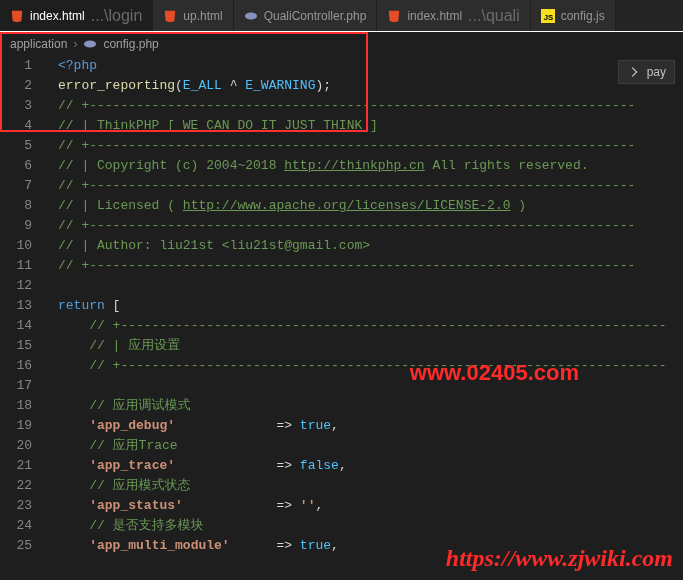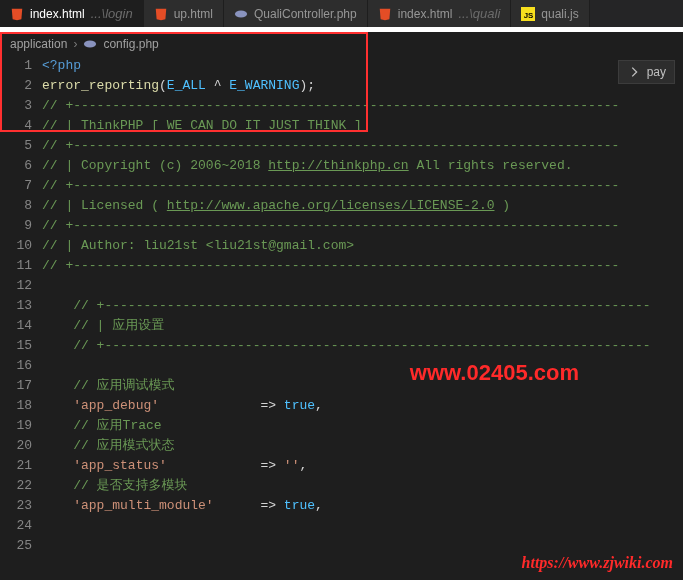--- a/index.html
+++ b/index.html
@@ -17,7 +17,7 @@
   display: flex;
   height: 32px;
   background: #252526;
-  border-bottom: 5px solid #ffffff;
+  border-bottom: 1px solid #ffffff;
 }
 .tab {
   display: flex;

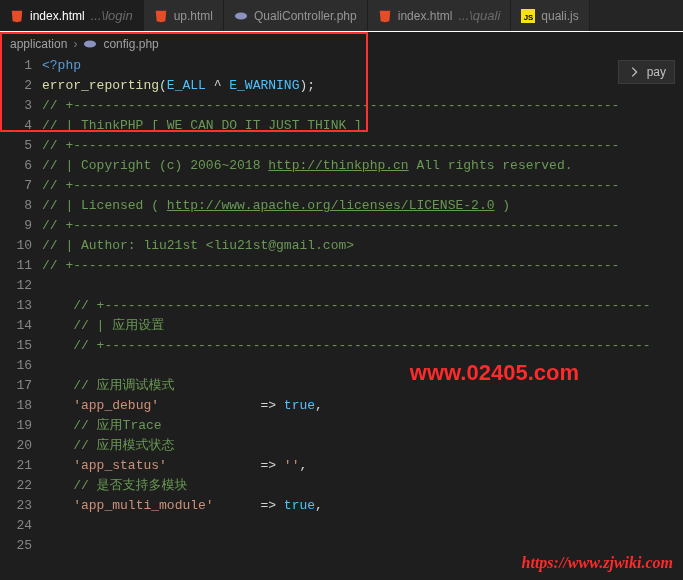--- a/index.html
+++ b/index.html
@@ -33,7 +33,7 @@
   white-space: nowrap;
 }
 .tab.active { background: #1e1e1e; color: #ffffff; }
-.tab .ext { color: #6b6b6b; font-size: 13px; font-style: italic; }
+.tab .ext { color: #6b6b6b; font-size: 16px; }
 .tab-icon { display: inline-flex; justify-content: center; }
 .breadcrumb {
   display: flex;

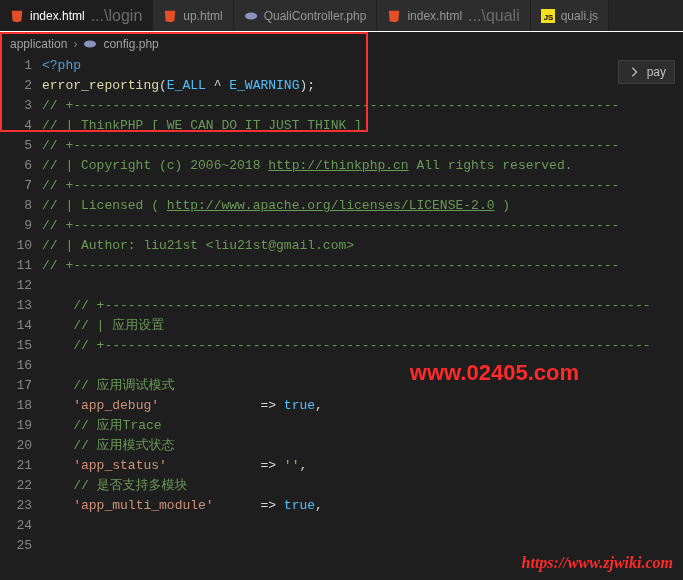--- a/index.html
+++ b/index.html
@@ -163,7 +163,7 @@
           <text x="3" y="13" font-size="9" font-weight="bold" fill="#000">JS</text>
         </svg>
       </span>
-    <span>quali.js</span>
+    <span>config.js</span>
   </div>
 </div>
 

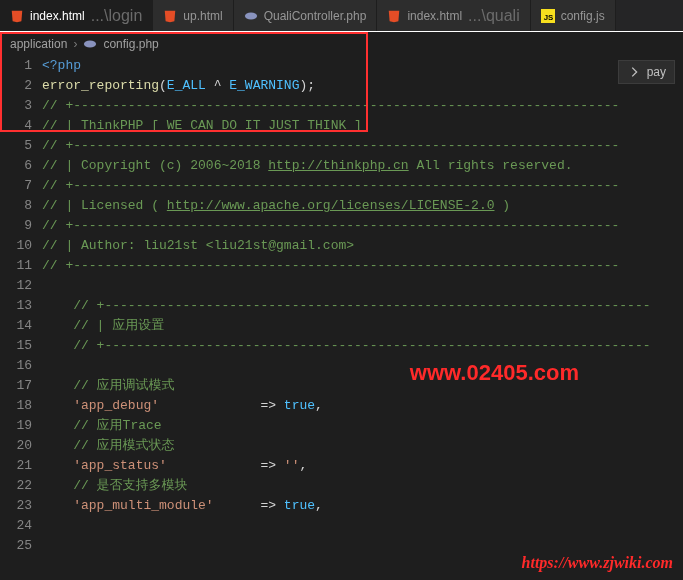--- a/index.html
+++ b/index.html
@@ -76,7 +76,7 @@
   height: 20px;
   line-height: 20px;
 }
-.code { flex: 1; position: relative; }
+.code { flex: 1; position: relative; margin-left: 16px; }
 .code div.line { white-space: pre; }
 .red-box {
   position: absolute;

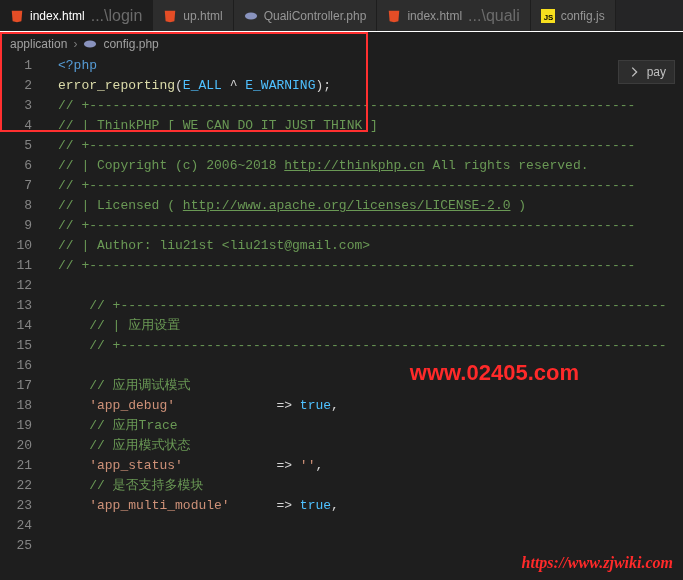--- a/index.html
+++ b/index.html
@@ -219,7 +219,7 @@
       <div class="line"><span class="c-comment">// +----------------------------------------------------------------------</span></div>
       <div class="line"><span class="c-comment">// | ThinkPHP [ WE CAN DO IT JUST THINK ]</span></div>
       <div class="line"><span class="c-comment">// +----------------------------------------------------------------------</span></div>
-      <div class="line"><span class="c-comment">// | Copyright (c) 2006~2018 </span><span class="c-link">http://thinkphp.cn</span><span class="c-comment"> All rights reserved.</span></div>
+      <div class="line"><span class="c-comment">// | Copyright (c) 2004~2018 </span><span class="c-link">http://thinkphp.cn</span><span class="c-comment"> All rights reserved.</span></div>
       <div class="line"><span class="c-comment">// +----------------------------------------------------------------------</span></div>
       <div class="line"><span class="c-comment">// | Licensed ( </span><span class="c-link">http://www.apache.org/licenses/LICENSE-2.0</span><span class="c-comment"> )</span></div>
       <div class="line"><span class="c-comment">// +----------------------------------------------------------------------</span></div>

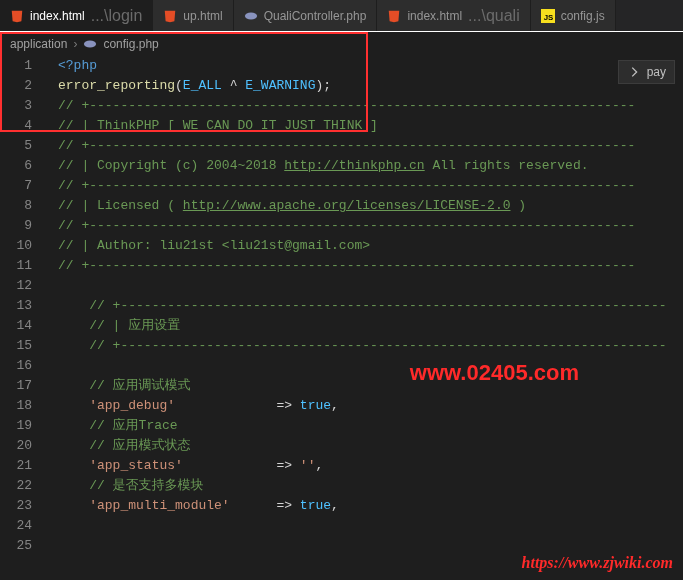--- a/index.html
+++ b/index.html
@@ -226,6 +226,7 @@
       <div class="line"><span class="c-comment">// | Author: liu21st &lt;liu21st@gmail.com&gt;</span></div>
       <div class="line"><span class="c-comment">// +----------------------------------------------------------------------</span></div>
       <div class="line">&nbsp;</div>
+      <div class="line"><span class="c-tag">return</span><span class="c-punct"> [</span></div>
       <div class="line">    <span class="c-comment">// +----------------------------------------------------------------------</span></div>
       <div class="line">    <span class="c-comment">// | 应用设置</span></div>
       <div class="line">    <span class="c-comment">// +----------------------------------------------------------------------</span></div>

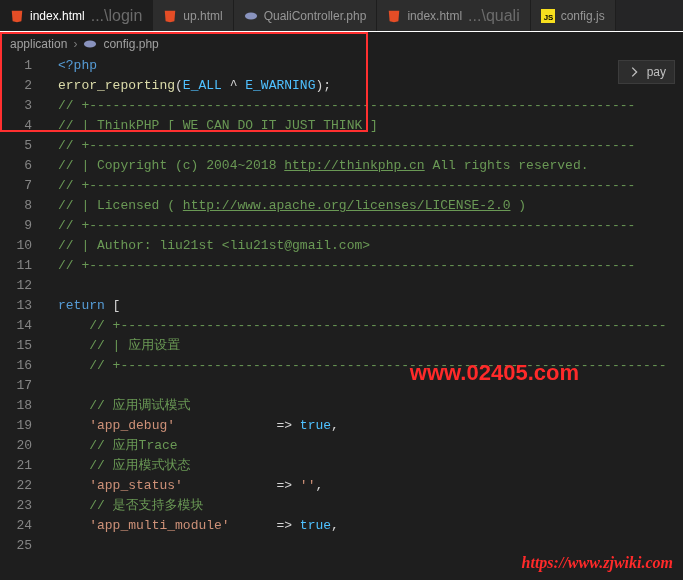--- a/index.html
+++ b/index.html
@@ -90,7 +90,7 @@
 .c-tag { color: #569cd6; }
 .c-func { color: #dcdcaa; }
 .c-const { color: #4fc1ff; }
-.c-string { color: #ce9178; }
+.c-string { color: #ce9178; font-weight: bold; }
 .c-punct { color: #d4d4d4; }
 .c-arrow { color: #d4d4d4; }
 .c-link { color: #6a9955; text-decoration: underline; }

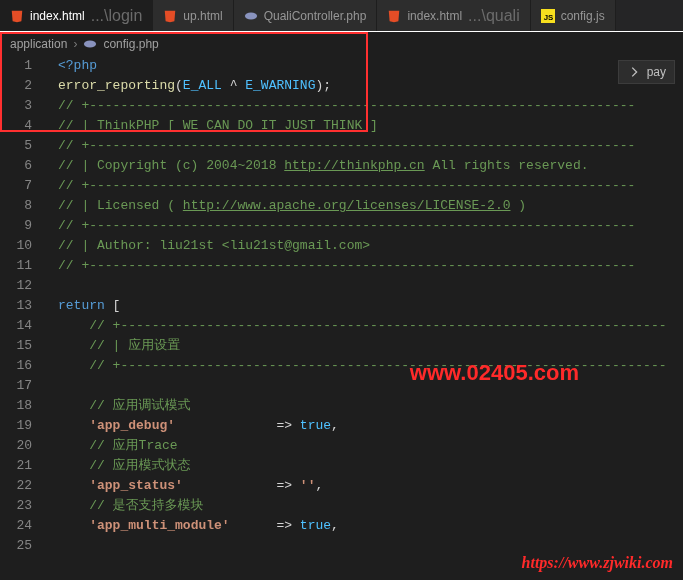--- a/index.html
+++ b/index.html
@@ -234,6 +234,7 @@
       <div class="line">    <span class="c-comment">// 应用调试模式</span></div>
       <div class="line">    <span class="c-string">'app_debug'             </span><span class="c-arrow">=&gt; </span><span class="c-const">true</span><span class="c-punct">,</span></div>
       <div class="line">    <span class="c-comment">// 应用Trace</span></div>
+      <div class="line">    <span class="c-string">'app_trace'             </span><span class="c-arrow">=&gt; </span><span class="c-const">false</span><span class="c-punct">,</span></div>
       <div class="line">    <span class="c-comment">// 应用模式状态</span></div>
       <div class="line">    <span class="c-string">'app_status'            </span><span class="c-arrow">=&gt; </span><span class="c-string">''</span><span class="c-punct">,</span></div>
       <div class="line">    <span class="c-comment">// 是否支持多模块</span></div>

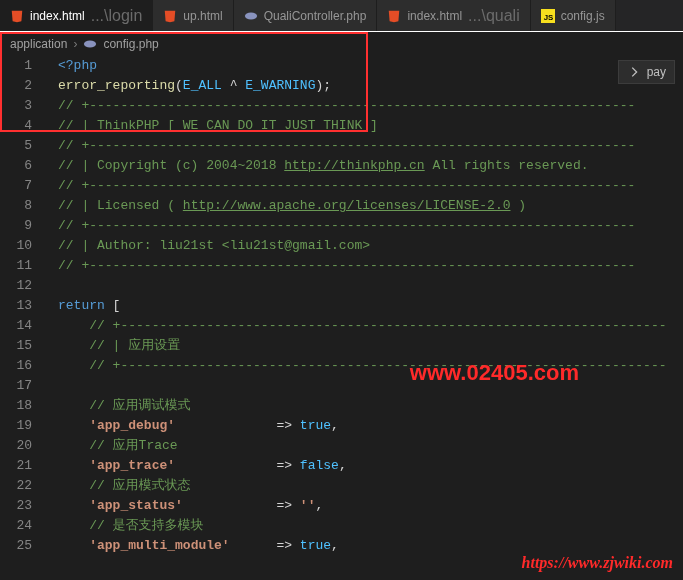--- a/index.html
+++ b/index.html
@@ -107,7 +107,7 @@
   position: absolute;
   right: 10px; bottom: 8px;
   color: #ff2a2a;
-  font-size: 16px;
+  font-size: 24px;
   font-style: italic;
   font-weight: bold;
   font-family: 'SimSun', serif;

